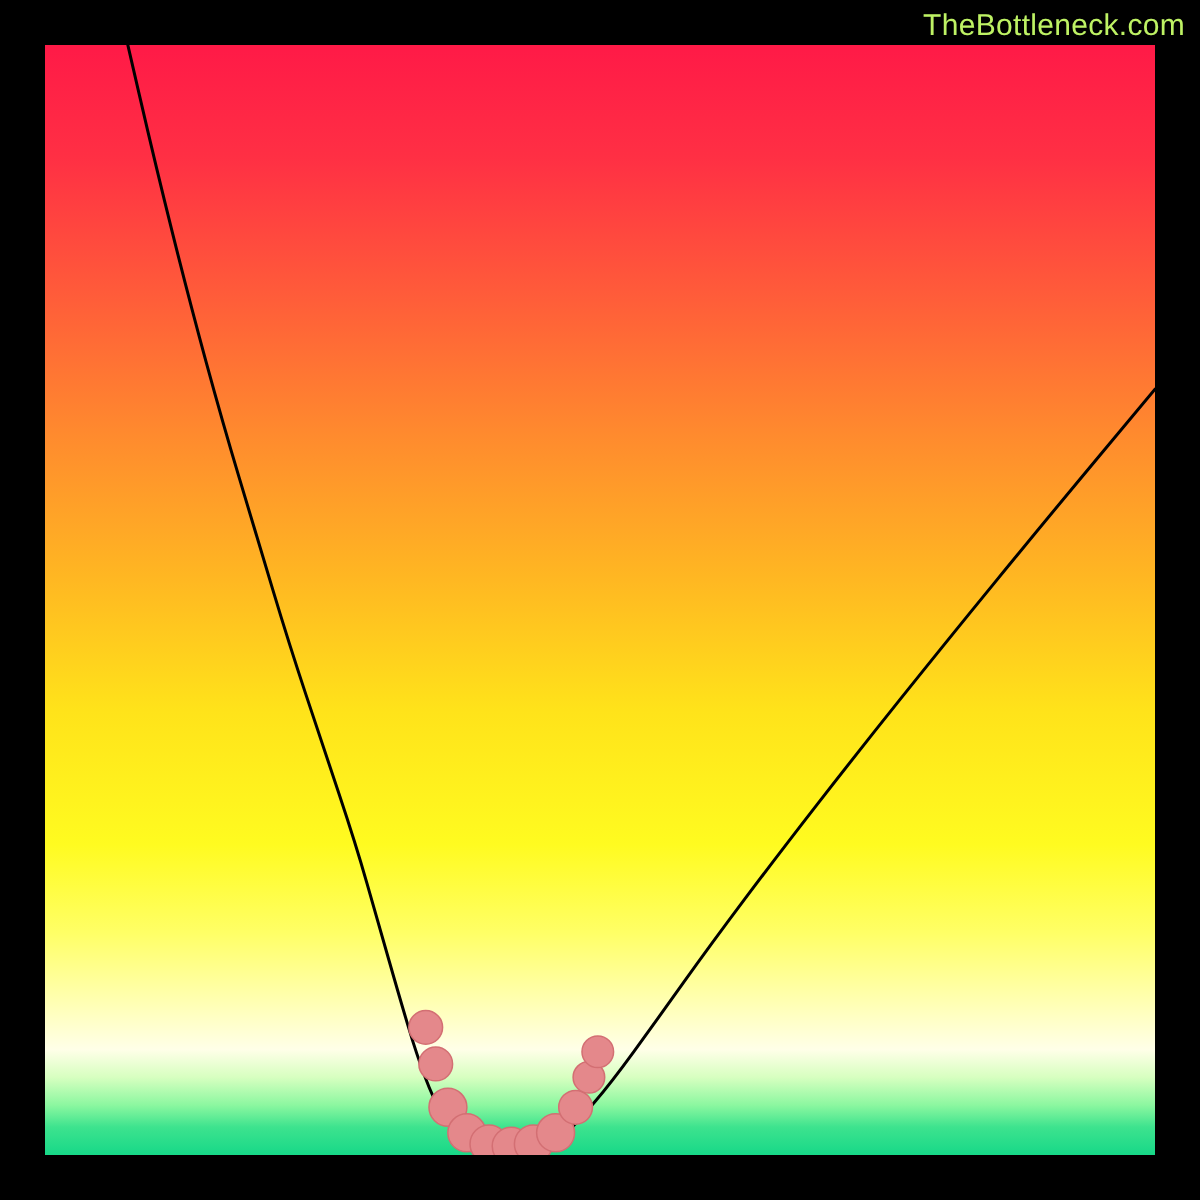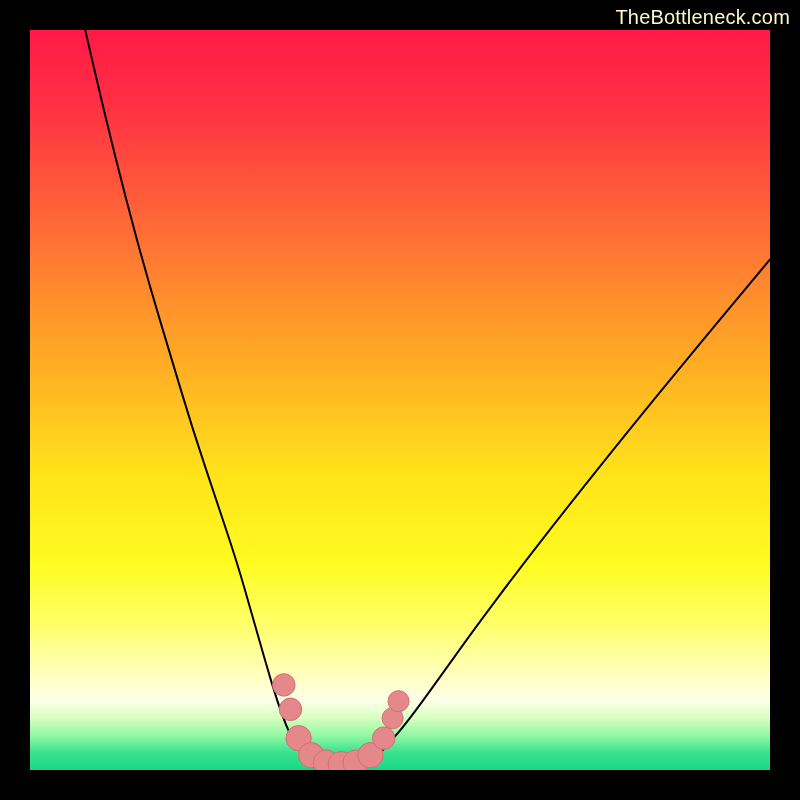--- a/index.html
+++ b/index.html
@@ -45,7 +45,7 @@
     position: absolute;
     top: 6px;
     right: 10px;
-    color: #fef9c3;
+    color: #bef264;
     font-size: 20px;
     font-weight: 500;
     letter-spacing: 0.2px;

